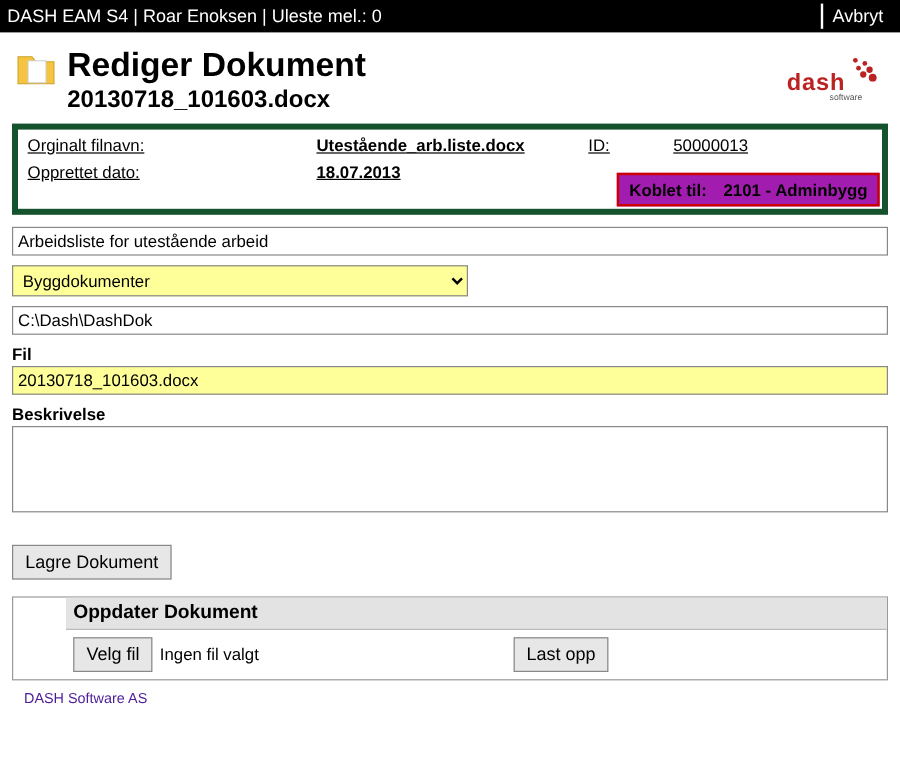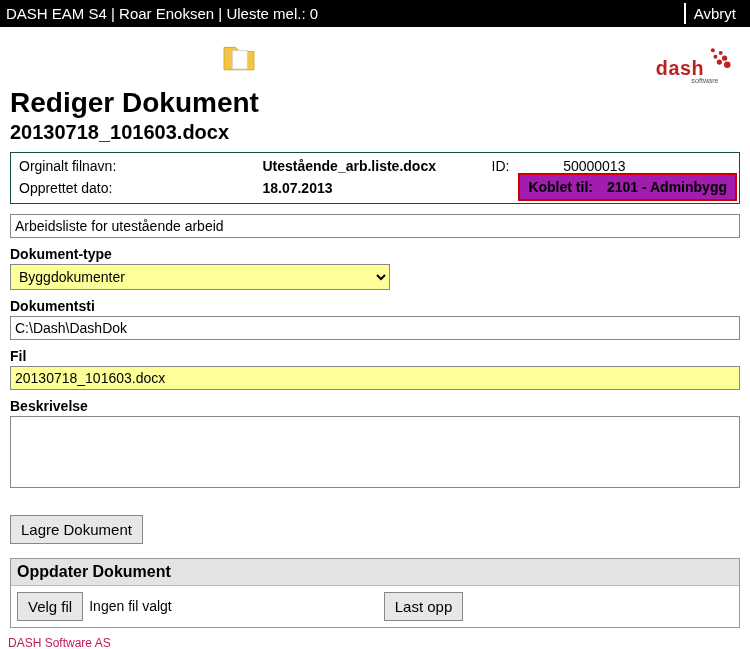--- a/index.html
+++ b/index.html
@@ -8,7 +8,7 @@
     .topbar .avbryt { background: #000; color: #fff; border-left: 2px solid #fff; padding: 2px 8px; cursor: pointer; }
     .content { padding: 6px 10px 4px 10px; }
     .title-row { display: flex; align-items: flex-start; justify-content: space-between; margin-top: 6px; }
-    .title-left { display: flex; align-items: flex-end; gap: 6px; flex-direction: column; }
+    .title-left { display: flex; align-items: flex-start; gap: 6px; }
     .file-icon svg { width: 40px; height: 40px; }
     .title h1 { font-size: 28px; font-weight: bold; line-height: 1.1; }
     .title h2 { font-size: 20px; font-weight: bold; margin-top: 2px; }

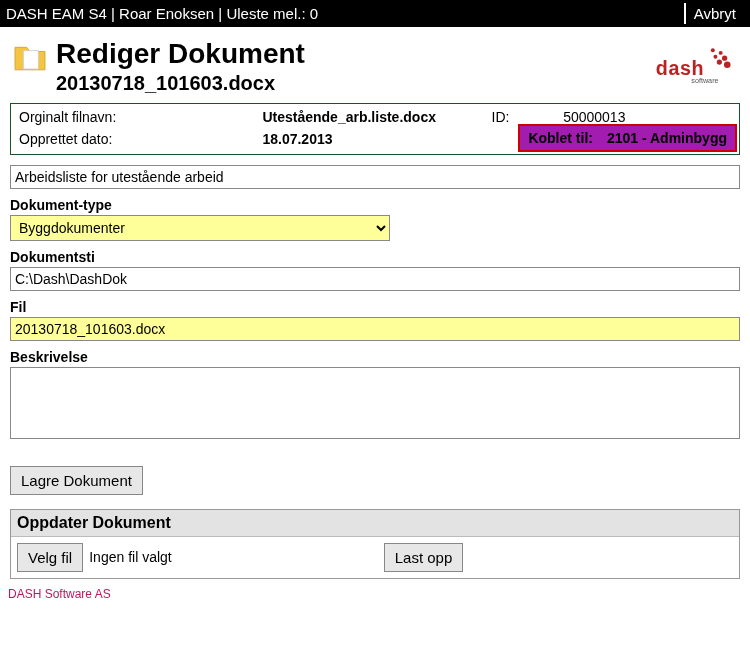--- a/index.html
+++ b/index.html
@@ -13,7 +13,7 @@
     .title h1 { font-size: 28px; font-weight: bold; line-height: 1.1; }
     .title h2 { font-size: 20px; font-weight: bold; margin-top: 2px; }
     .logo svg { width: 120px; height: 42px; margin-top: 6px; }
-    .details { border: 1px solid #14532d; margin-top: 8px; padding: 2px 6px 4px 6px; font-size: 14px; position: relative; }
+    .details { border: 5px solid #14532d; margin-top: 8px; padding: 2px 6px 20px 6px; font-size: 14px; position: relative; text-decoration: underline; }
     .details table { width: 100%; border-collapse: collapse; }
     .details td { padding: 3px 2px; vertical-align: top; }
     .details td.bold { font-weight: bold; }

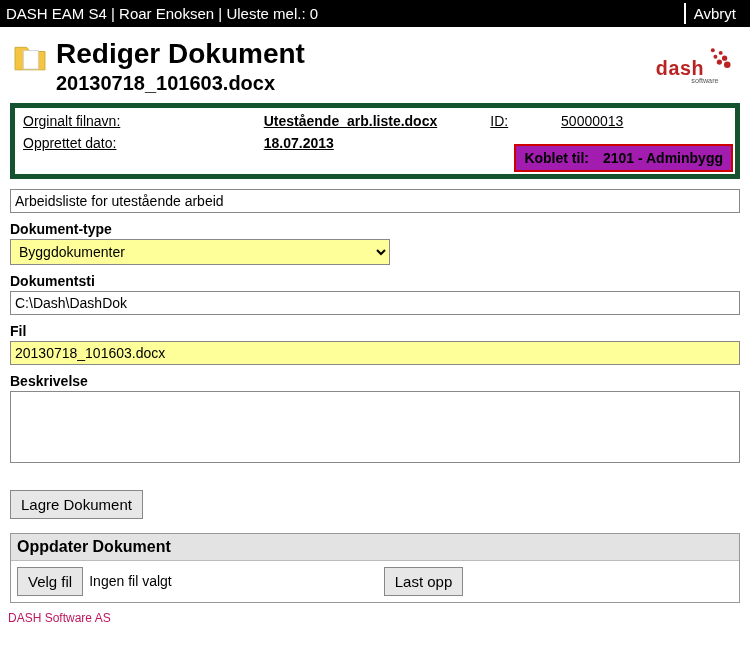--- a/index.html
+++ b/index.html
@@ -102,7 +102,6 @@
       <input type="text" value="Arbeidsliste for utestående arbeid" style="">
     </div>
     <div class="field">
-      <label>Dokument-type</label>
       <select class="yellow">
         <option>Byggdokumenter</option>
       </select>

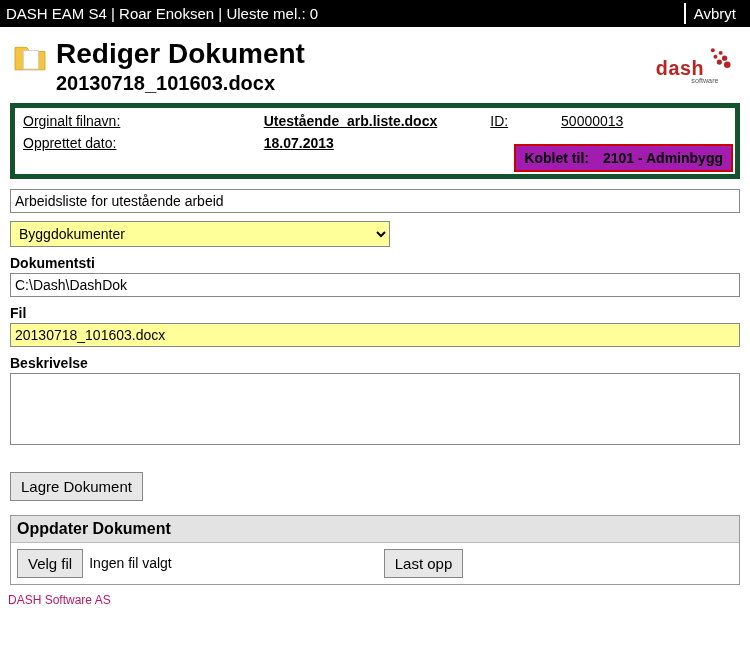--- a/index.html
+++ b/index.html
@@ -107,7 +107,6 @@
       </select>
     </div>
     <div class="field">
-      <label>Dokumentsti</label>
       <span class="fake-input">C:\Dash\DashDok</span>
     </div>
     <div class="field">

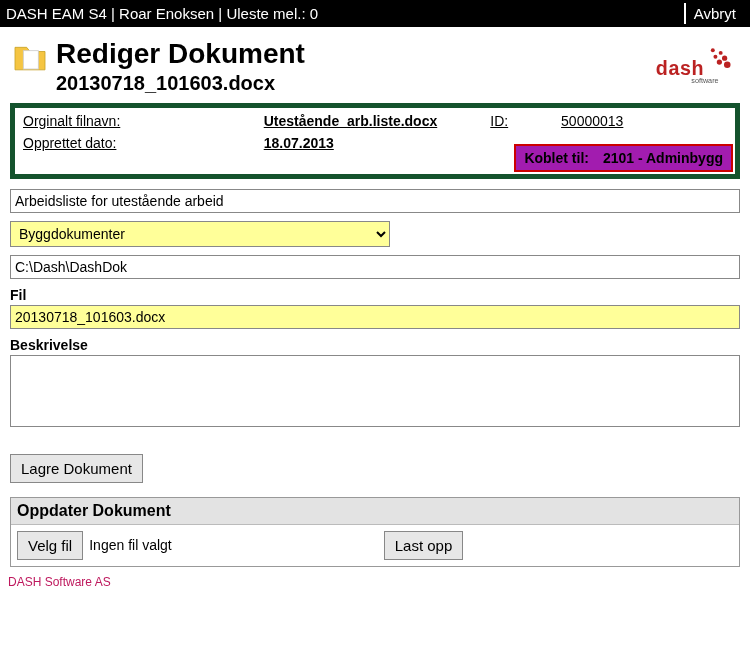--- a/index.html
+++ b/index.html
@@ -31,7 +31,7 @@
     .fake-input.yellow { background: #ffff99; }
     .btn { background: #e7e7e7; border: 1px solid #888; padding: 5px 10px; font-size: 15px; cursor: pointer; font-family: inherit; }
     .btn-save { margin-top: 16px; }
-    .update-box { border: 1px solid #999; margin-top: 14px; }
+    .update-box { border: 1px solid #999; margin-top: 14px; padding-left: 44px; }
     .update-box .heading { background: #e3e3e3; font-weight: bold; padding: 4px 6px; font-size: 16px; border-bottom: 1px solid #bbb; }
     .update-box .row { display: flex; align-items: center; gap: 6px; padding: 6px; }
     .footer { font-size: 12px; color: #be185d; padding: 4px 8px; }

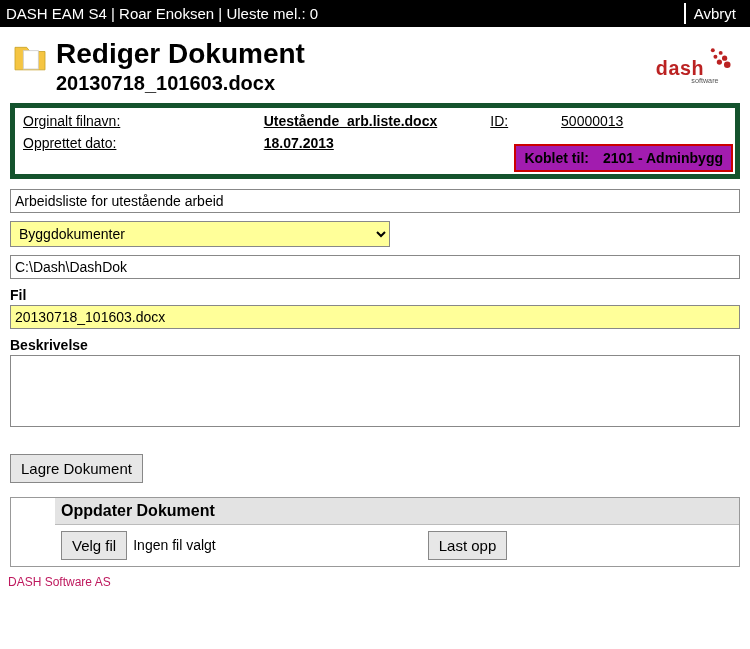--- a/index.html
+++ b/index.html
@@ -34,7 +34,7 @@
     .update-box { border: 1px solid #999; margin-top: 14px; padding-left: 44px; }
     .update-box .heading { background: #e3e3e3; font-weight: bold; padding: 4px 6px; font-size: 16px; border-bottom: 1px solid #bbb; }
     .update-box .row { display: flex; align-items: center; gap: 6px; padding: 6px; }
-    .footer { font-size: 12px; color: #be185d; padding: 4px 8px; }
+    .footer { font-size: 12px; color: #4c1d95; padding: 4px 20px; }
     .spacer { flex: 0 0 200px; }
   </style>
 </head>

